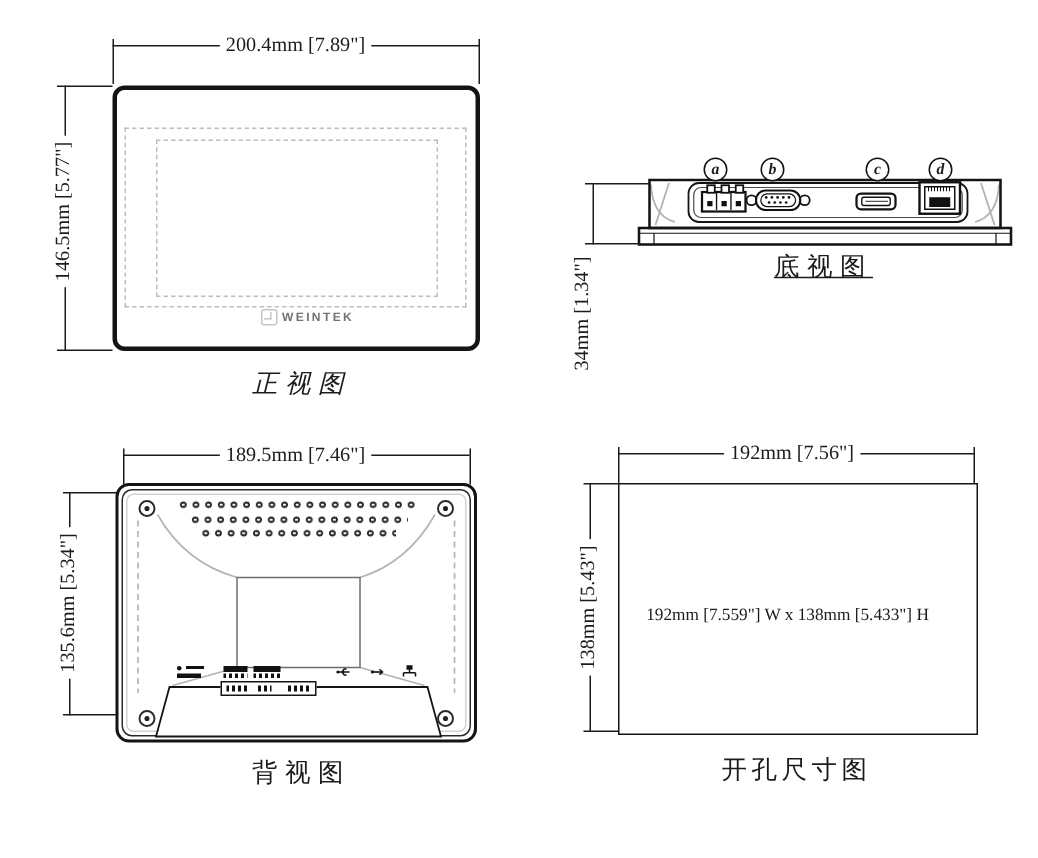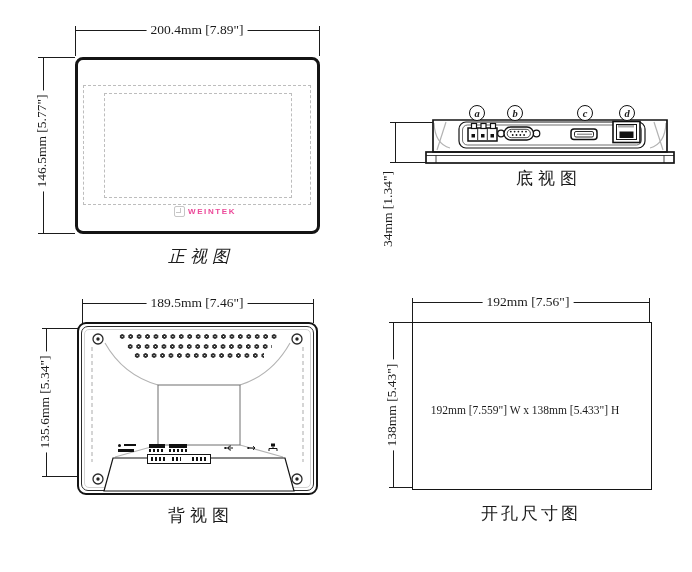--- a/index.html
+++ b/index.html
@@ -147,7 +147,7 @@
     <div class="hline" style="left:390px;top:162px;width:37px;"></div>
     <div class="dim-label rot" style="left:388px;top:209px;">34mm [1.34"]</div>
 
-    <div class="view-label" style="left:549px;top:178px;">底视图</div>
+    <div class="view-label" style="left:549px;top:178px;text-decoration:underline;">底视图</div>
   </div>
 
   <div>

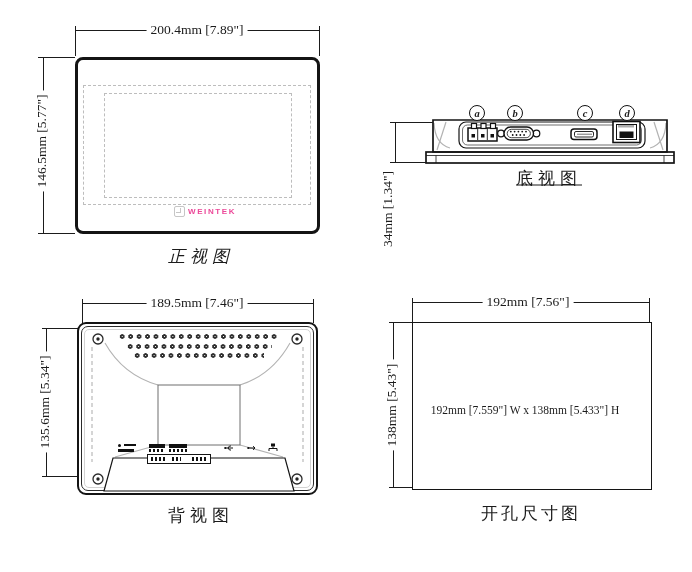--- a/index.html
+++ b/index.html
@@ -16,7 +16,7 @@
   
   .panel-front{position:absolute;left:75px;top:57px;width:239px;height:171px;
                border:3px solid #141414;border-radius:8px;background:#fff;}
-  .logo{position:absolute;display:flex;align-items:center;gap:3px;color:#ec4899;}
+  .logo{position:absolute;display:flex;align-items:center;gap:3px;color:#737373;}
   .logo .mark{width:9px;height:9px;border:1.6px solid #c6c6c6;border-radius:2px;position:relative;}
   .logo .mark:after{content:"";position:absolute;left:1px;top:1px;width:4px;height:4px;
                     border-right:1.6px solid #c6c6c6;border-bottom:1.6px solid #c6c6c6;}

